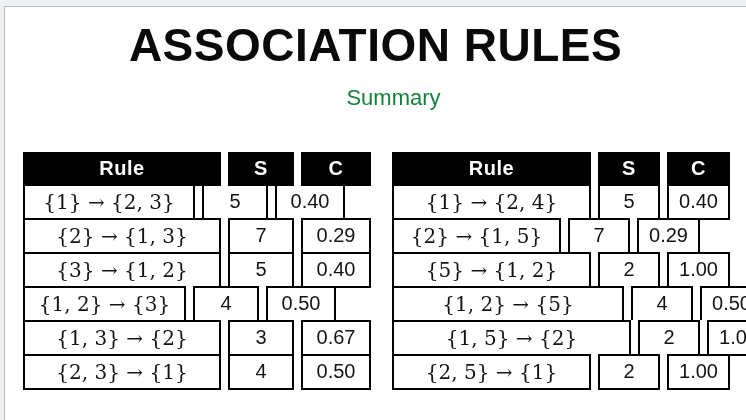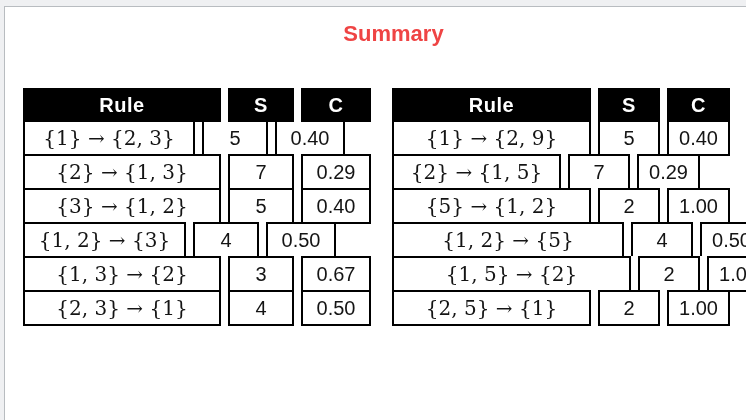--- a/index.html
+++ b/index.html
@@ -63,6 +63,7 @@
 
 <div class="stage">
   <div class="panel">
+    <div class="title">ASSOCIATION RULES</div>
     <div class="subtitle">Summary</div>
     <div class="tables">
       <div class="rules-table">

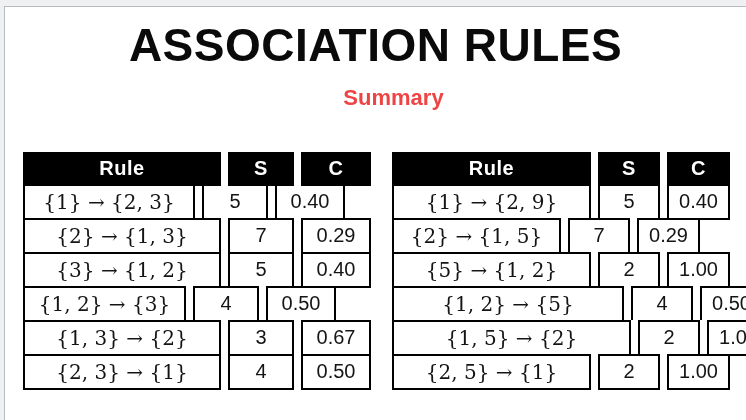--- a/index.html
+++ b/index.html
@@ -24,8 +24,8 @@
   }
   .subtitle {
     margin: 15px 0 0 0; text-align: center;
-    font-size: 22px; line-height: 1.1; font-weight: bold;
-    color: #ef4444;
+    font-size: 22px; line-height: 1.1; font-weight: normal;
+    color: #15803d;
     padding-left: 36px;
   }
   .tables {

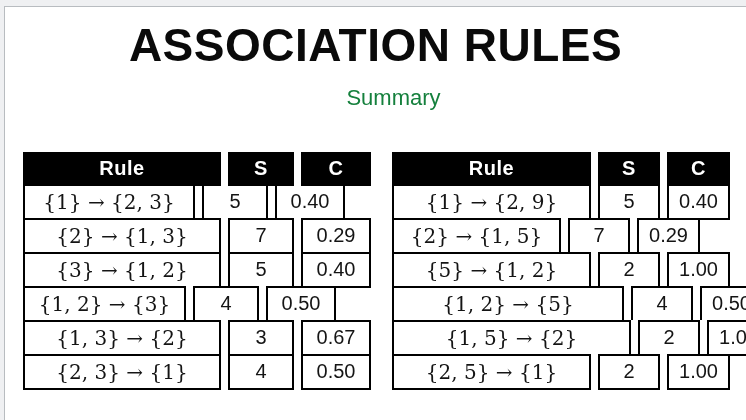--- a/index.html
+++ b/index.html
@@ -126,7 +126,7 @@
             <div class="th" style="width: 63px;">C</div>
           </div>
           <div class="trow">
-            <div class="td rule" style="width: 199px;">{1} → {2, 9}</div>
+            <div class="td rule" style="width: 199px;">{1} → {2, 4}</div>
             <div class="gap"></div>
             <div class="td num" style="width: 62px;">5</div>
             <div class="gap"></div>

